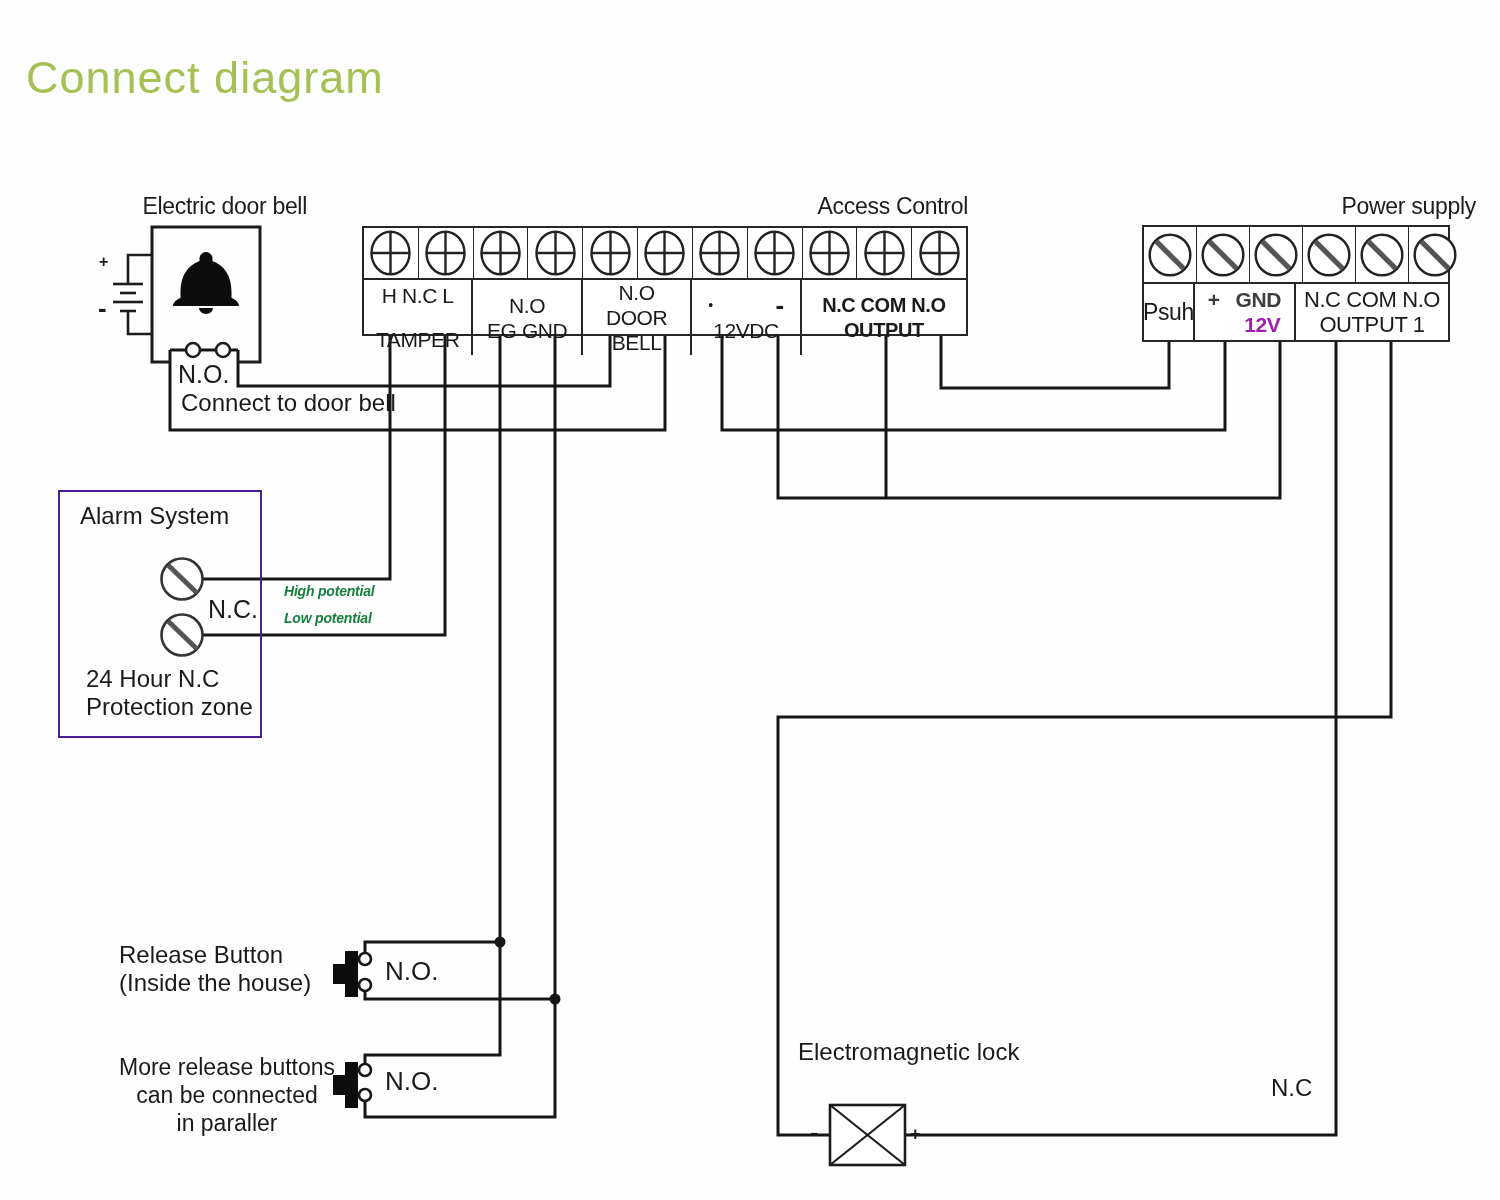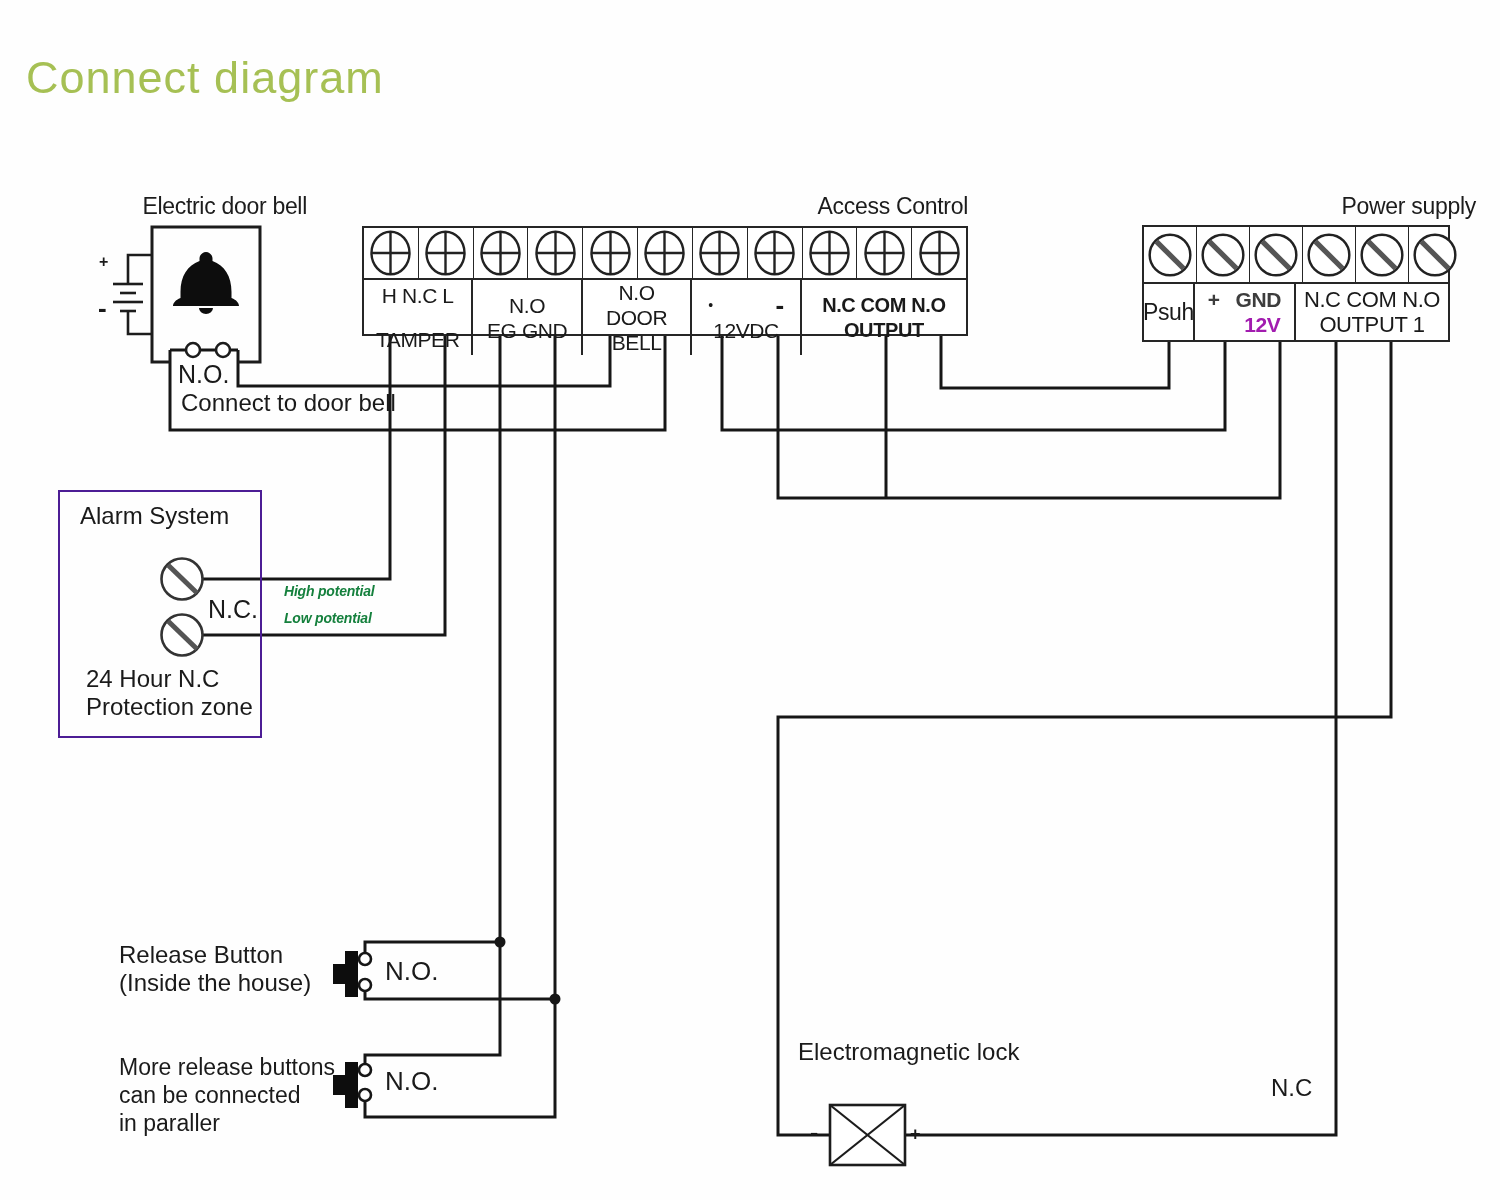--- a/index.html
+++ b/index.html
@@ -302,7 +302,7 @@
   </div>
   <div class="abs txt" style="left:385px;top:956px;font-size:26px;">N.O.</div>
 
-  <div class="abs txt" style="left:119px;top:1053px;font-size:23px;line-height:28px;">
+  <div class="abs txt" style="left:119px;top:1053px;font-size:23px;line-height:28px;text-align:center;">
     <div>More release buttons</div>
     <div>can be connected</div>
     <div>in paraller</div>

